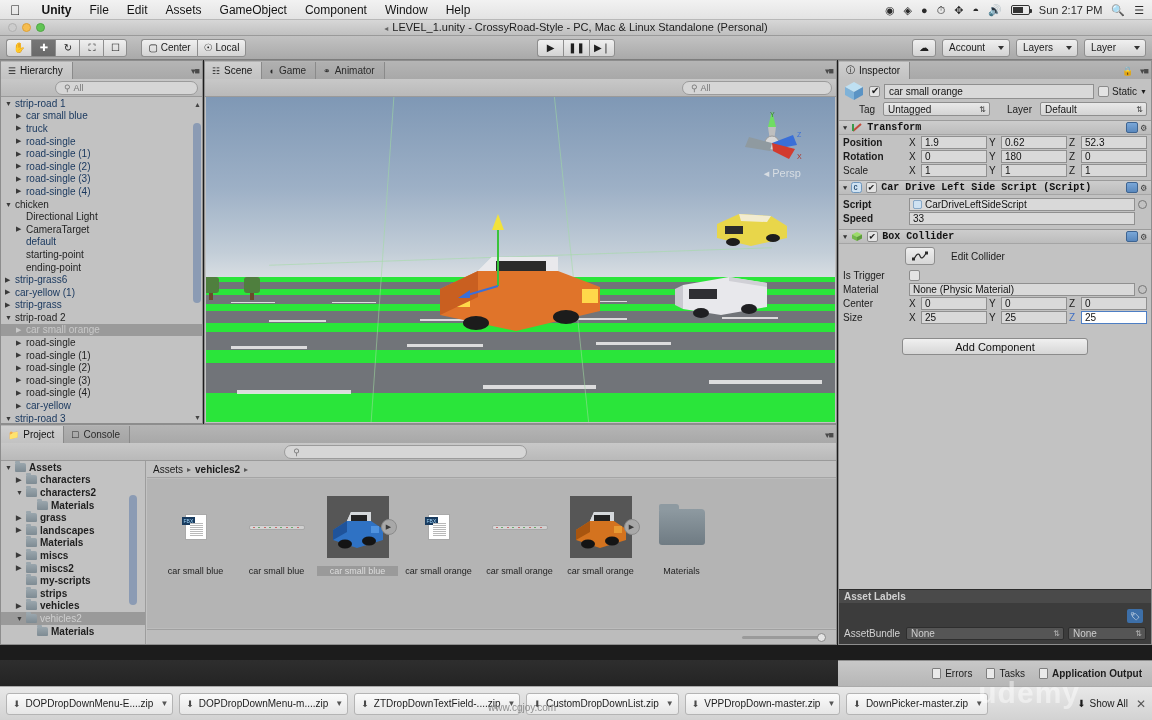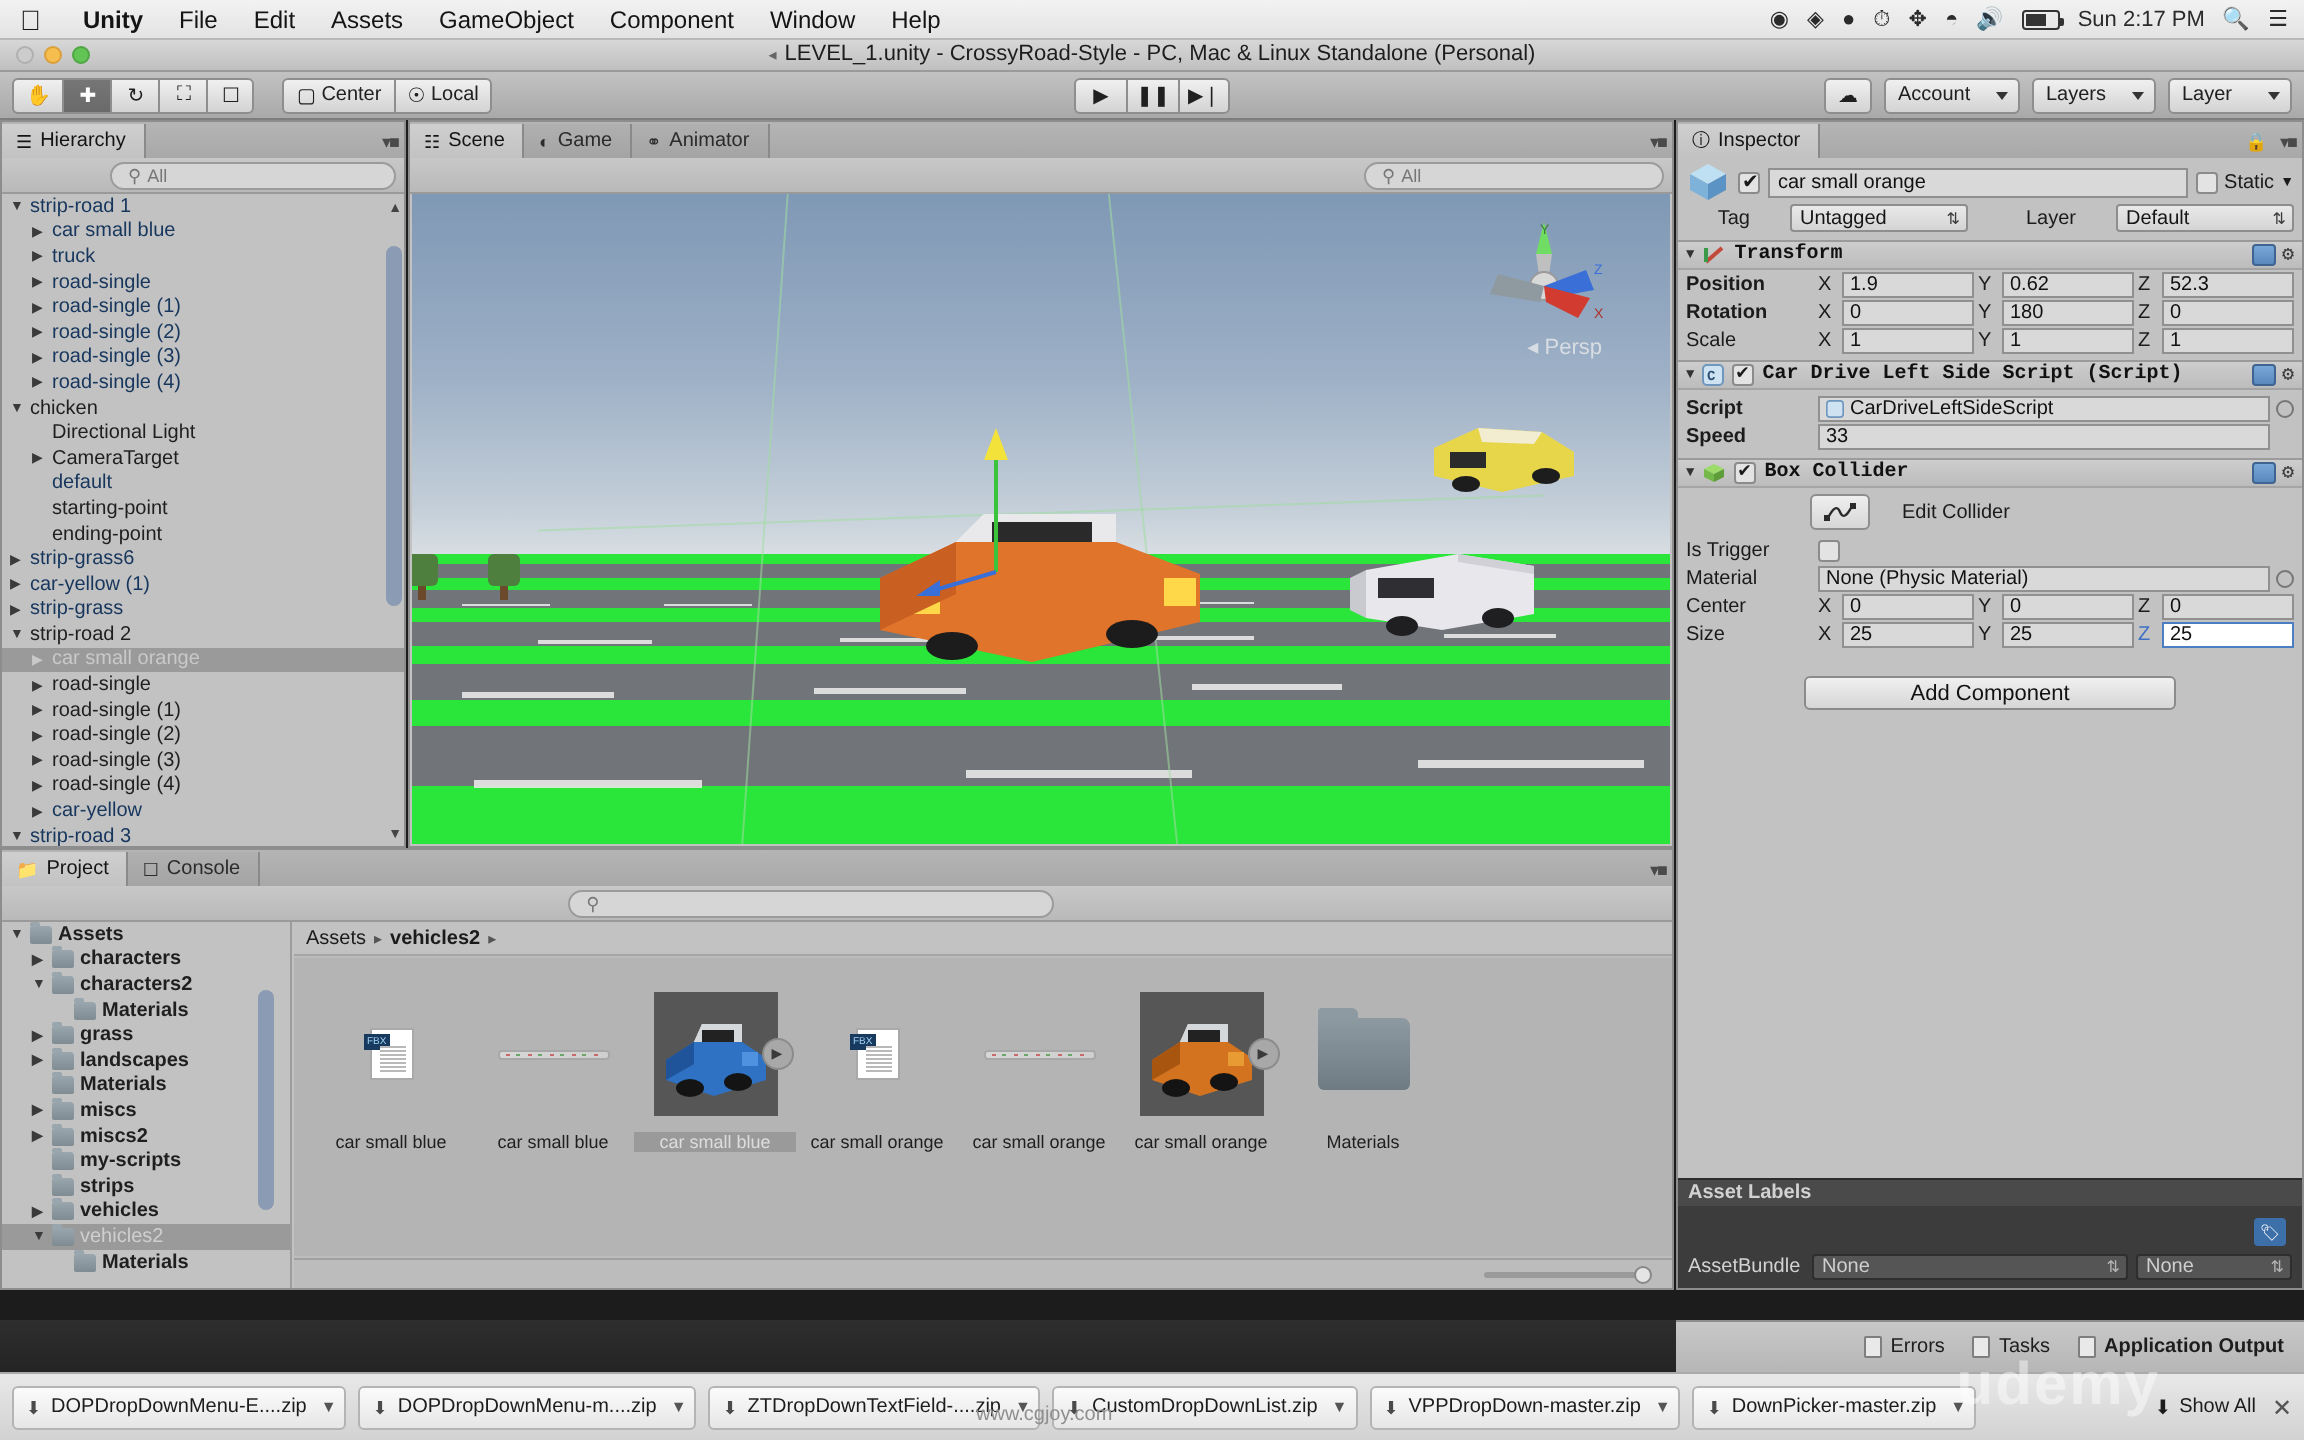--- a/index.html
+++ b/index.html
@@ -162,7 +162,7 @@
   .static-wrap { display:flex; align-items:center; gap:3px; font-size:10px; color:#1b1b1b; }
   .cbx { width:11px; height:11px; background:#e3e3e3; border:1px solid #8b8b8b; border-radius:2px; display:inline-block; position:relative; flex:0 0 11px;}
   .cbx.checked:after { content:"\2714"; position:absolute; left:1px; top:-2px; font-size:10px; color:#1a1a1a; }
-  .row2 { display:flex; align-items:center; gap:20px; padding:1px 4px; height:16px; font-size:10px; color:#1b1b1b; }
+  .row2 { display:flex; align-items:center; gap:8px; padding:1px 4px; height:16px; font-size:10px; color:#1b1b1b; }
   .lbl-r { text-align:right; }
   .pop {
     height:14px; background:linear-gradient(to bottom,#e9e9e9,#d4d4d4);

